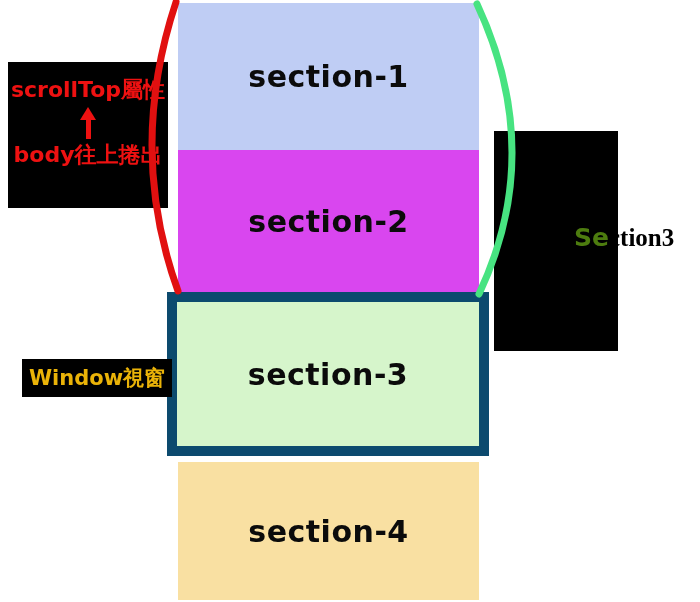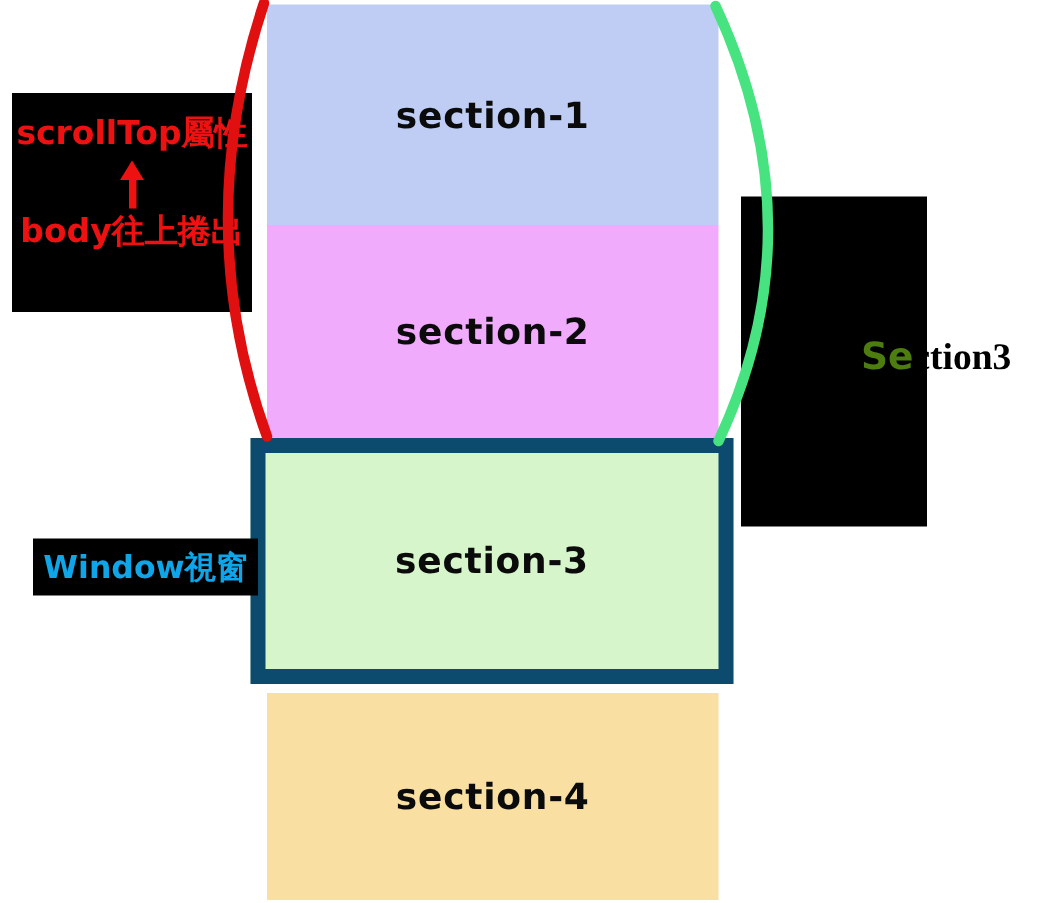--- a/index.html
+++ b/index.html
@@ -13,7 +13,7 @@
     display:flex;align-items:center;justify-content:center;
   }
   .section-label{
-    font-size:24px;font-weight:bold;color:#0b0b0b;letter-spacing:0.5px;text-align:right;
+    font-size:30px;font-weight:bold;color:#0b0b0b;letter-spacing:0.5px;text-align:right;
   }
   #sec1{top:3px;height:147px;}
   #sec2{top:150px;height:142px;}

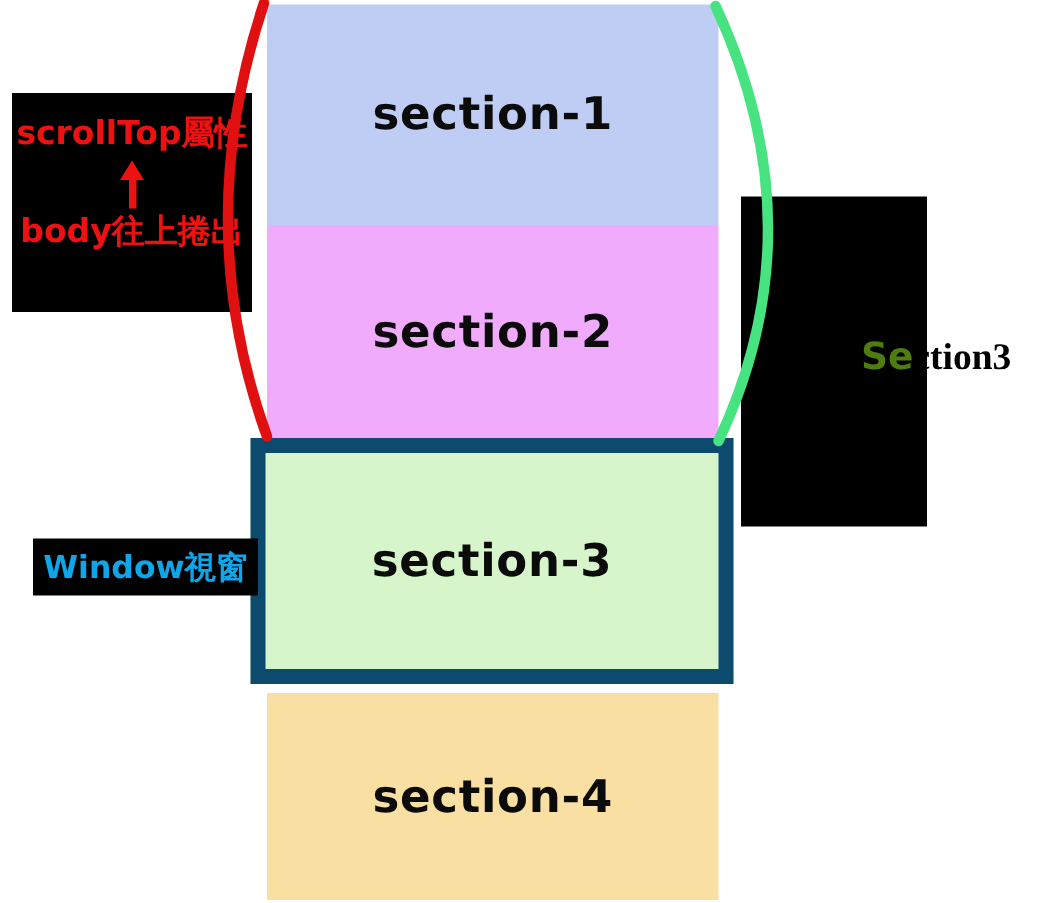--- a/index.html
+++ b/index.html
@@ -74,7 +74,7 @@
   <div class="section" id="sec1" style="background-color: rgb(191, 205, 244);">
     <span class="section-label">section-1</span>
   </div>
-  <div class="section" id="sec2" style="background-color: #f0abfc;">
+  <div class="section" id="sec2" style="background-color: #d946ef;">
     <span class="section-label">section-2</span>
   </div>
 

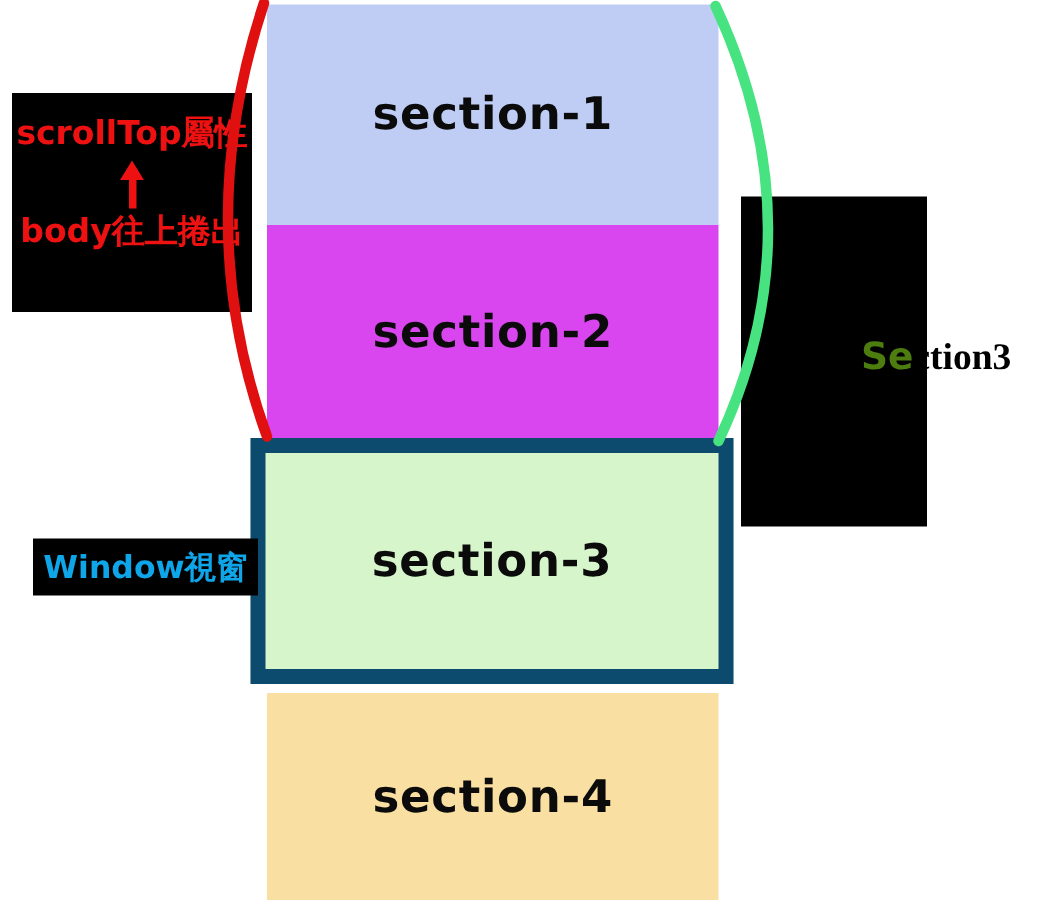--- a/index.html
+++ b/index.html
@@ -102,7 +102,7 @@
   </div>
 
   <div class="window-label">
-    <span style="color: #0ea5e9;">Window視窗</span>
+    <span style="color: #eab308;">Window視窗</span>
   </div>
 
   <svg class="arcs" width="700" height="602" viewBox="0 0 700 602">

